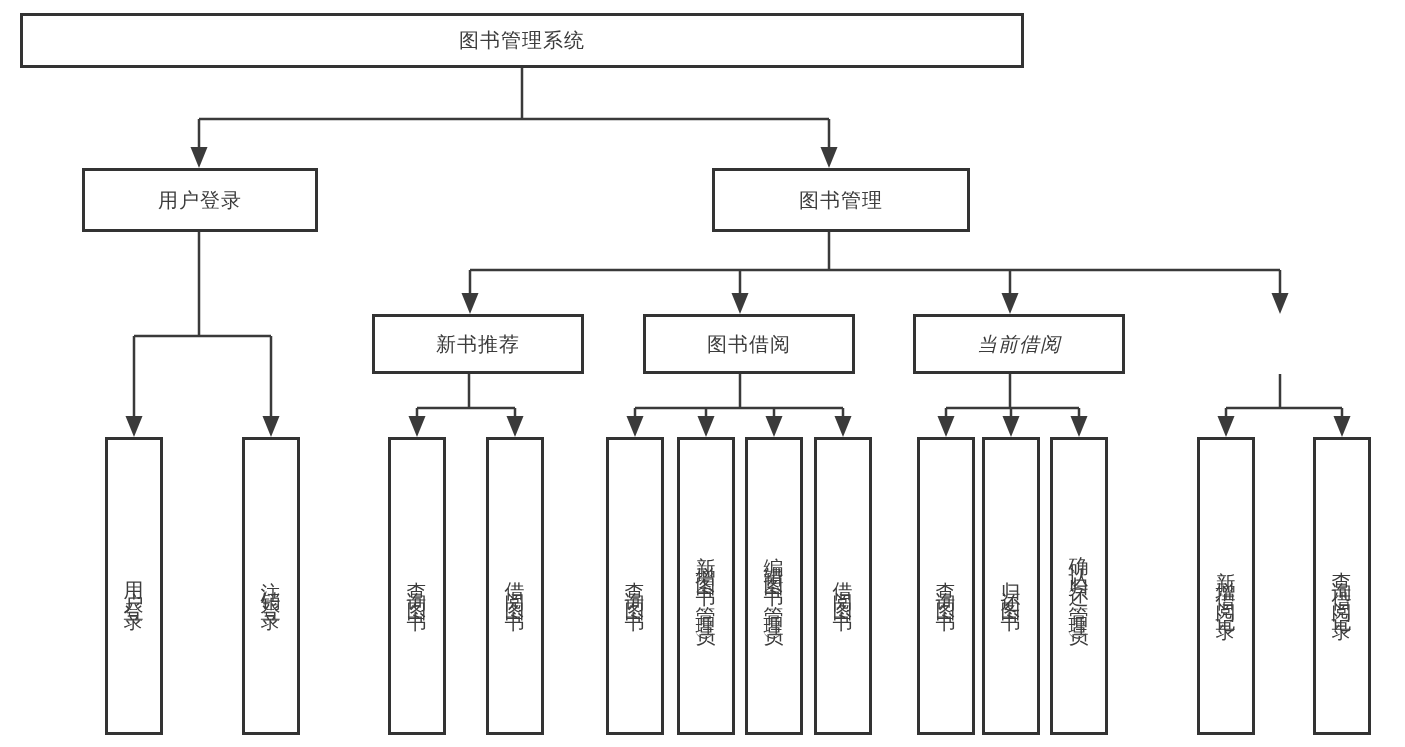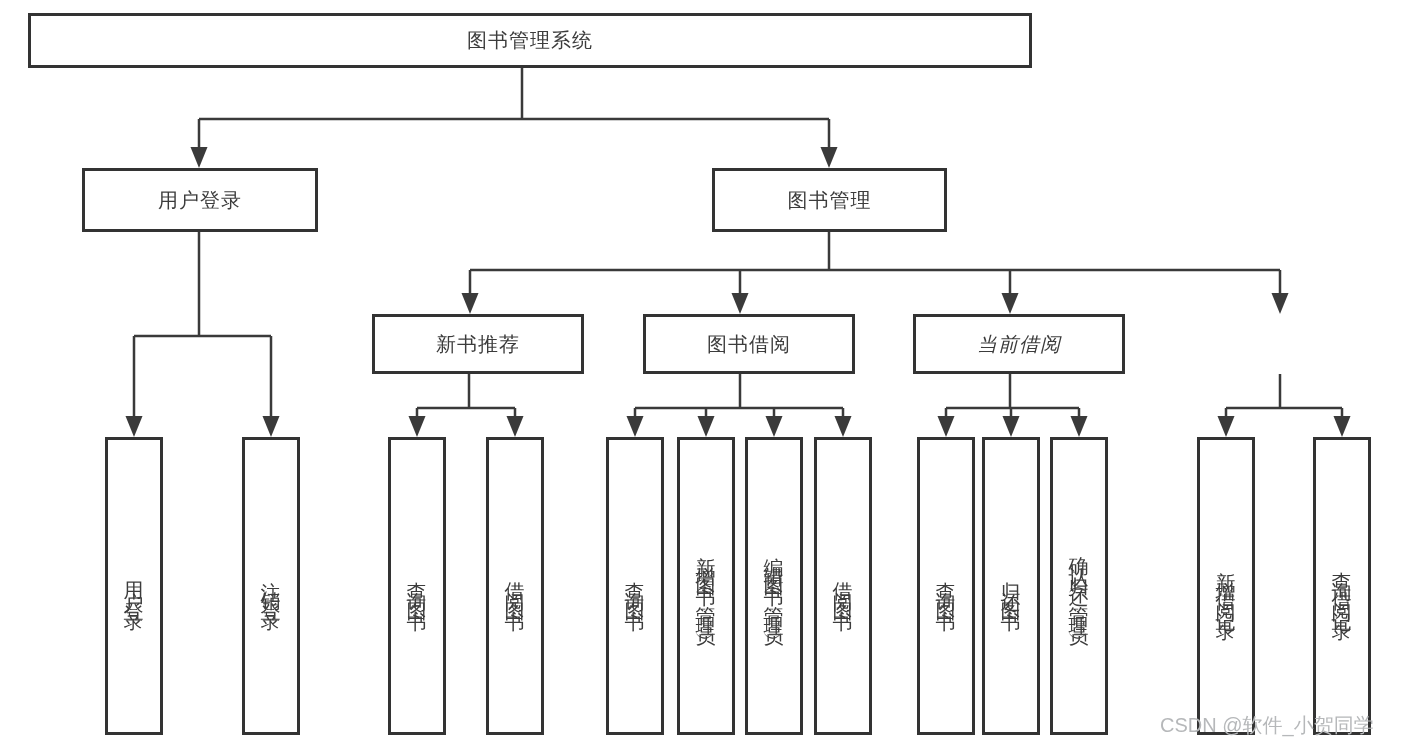--- a/index.html
+++ b/index.html
@@ -42,7 +42,7 @@
     line-height: 1.1;
     white-space: nowrap;
   }
-  .root-box   { left: 20px;  top: 13px;  width: 1004px; height: 55px; margin-left: 8px; }
+  .root-box   { left: 20px;  top: 13px;  width: 1004px; height: 55px; }
   .l2-a       { left: 82px;  top: 168px; width: 236px;  height: 64px; }
   .l2-b       { left: 712px; top: 168px; width: 235px;  height: 64px; }
   .l3         { top: 314px; width: 212px; height: 60px; margin-left: 9px; }

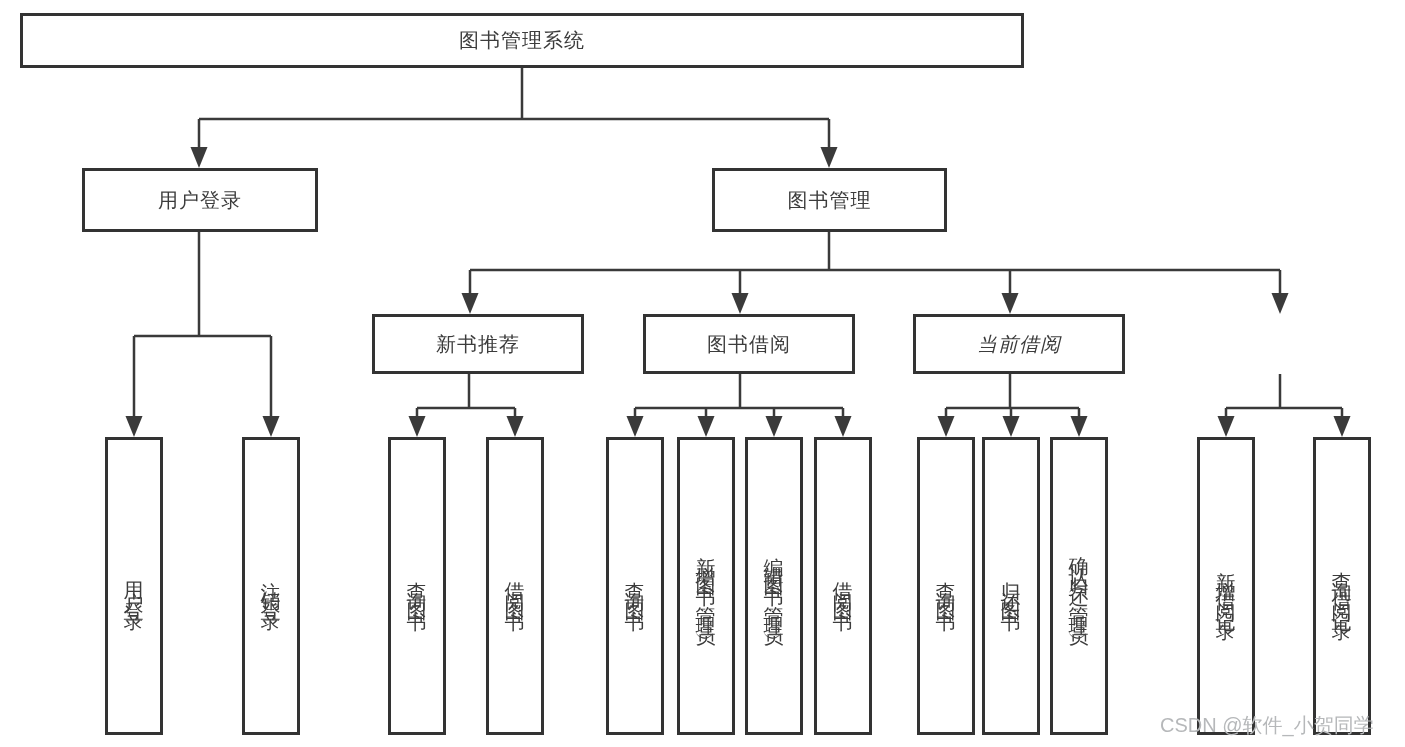--- a/index.html
+++ b/index.html
@@ -44,7 +44,7 @@
   }
   .root-box   { left: 20px;  top: 13px;  width: 1004px; height: 55px; }
   .l2-a       { left: 82px;  top: 168px; width: 236px;  height: 64px; }
-  .l2-b       { left: 712px; top: 168px; width: 235px;  height: 64px; }
+  .l2-b       { left: 712px; top: 168px; width: 258px;  height: 64px; }
   .l3         { top: 314px; width: 212px; height: 60px; margin-left: 9px; }
   .l3-a { left: 363px; }
   .l3-b { left: 634px; }

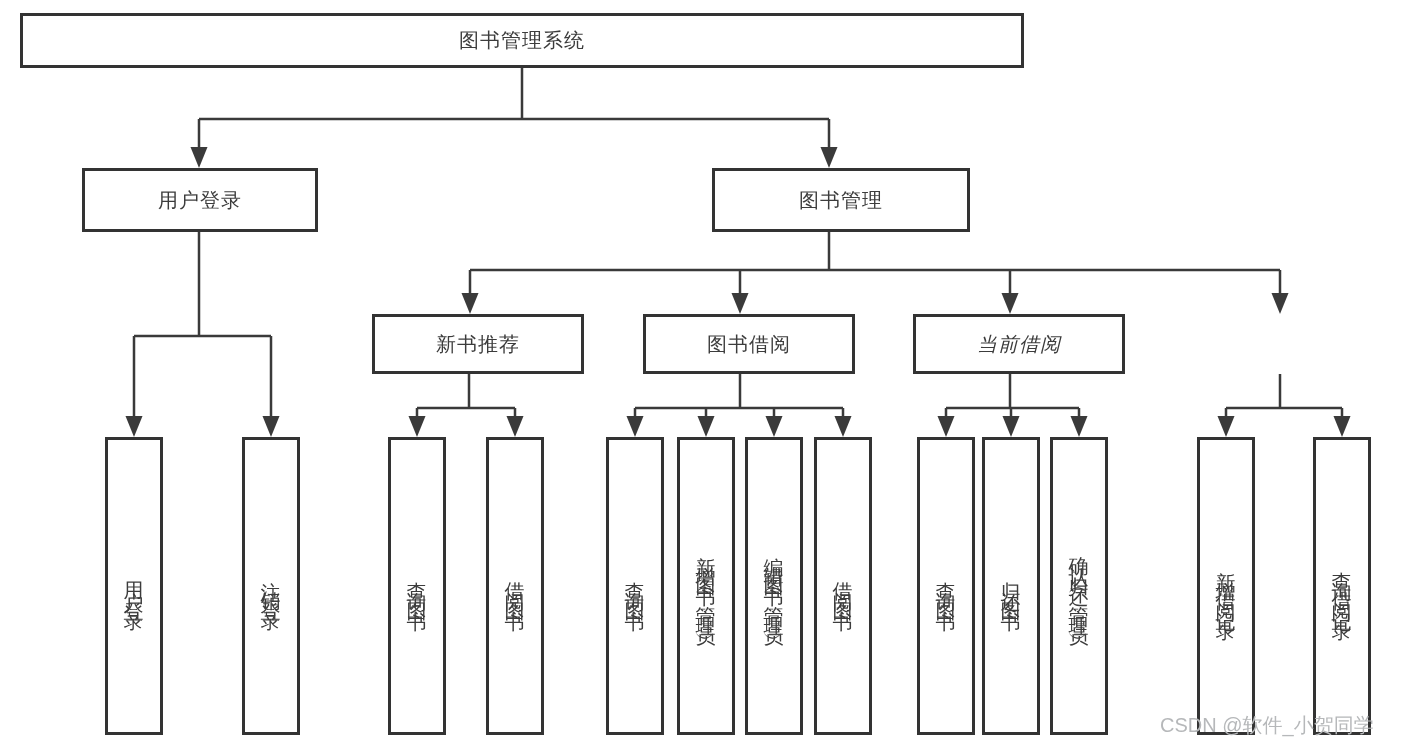--- a/index.html
+++ b/index.html
@@ -176,7 +176,6 @@
     <span class="vlabel">查询借阅记录</span>
   </div>
 
-  <div class="watermark">CSDN @软件_小贺同学</div>
 
 </div>
 

